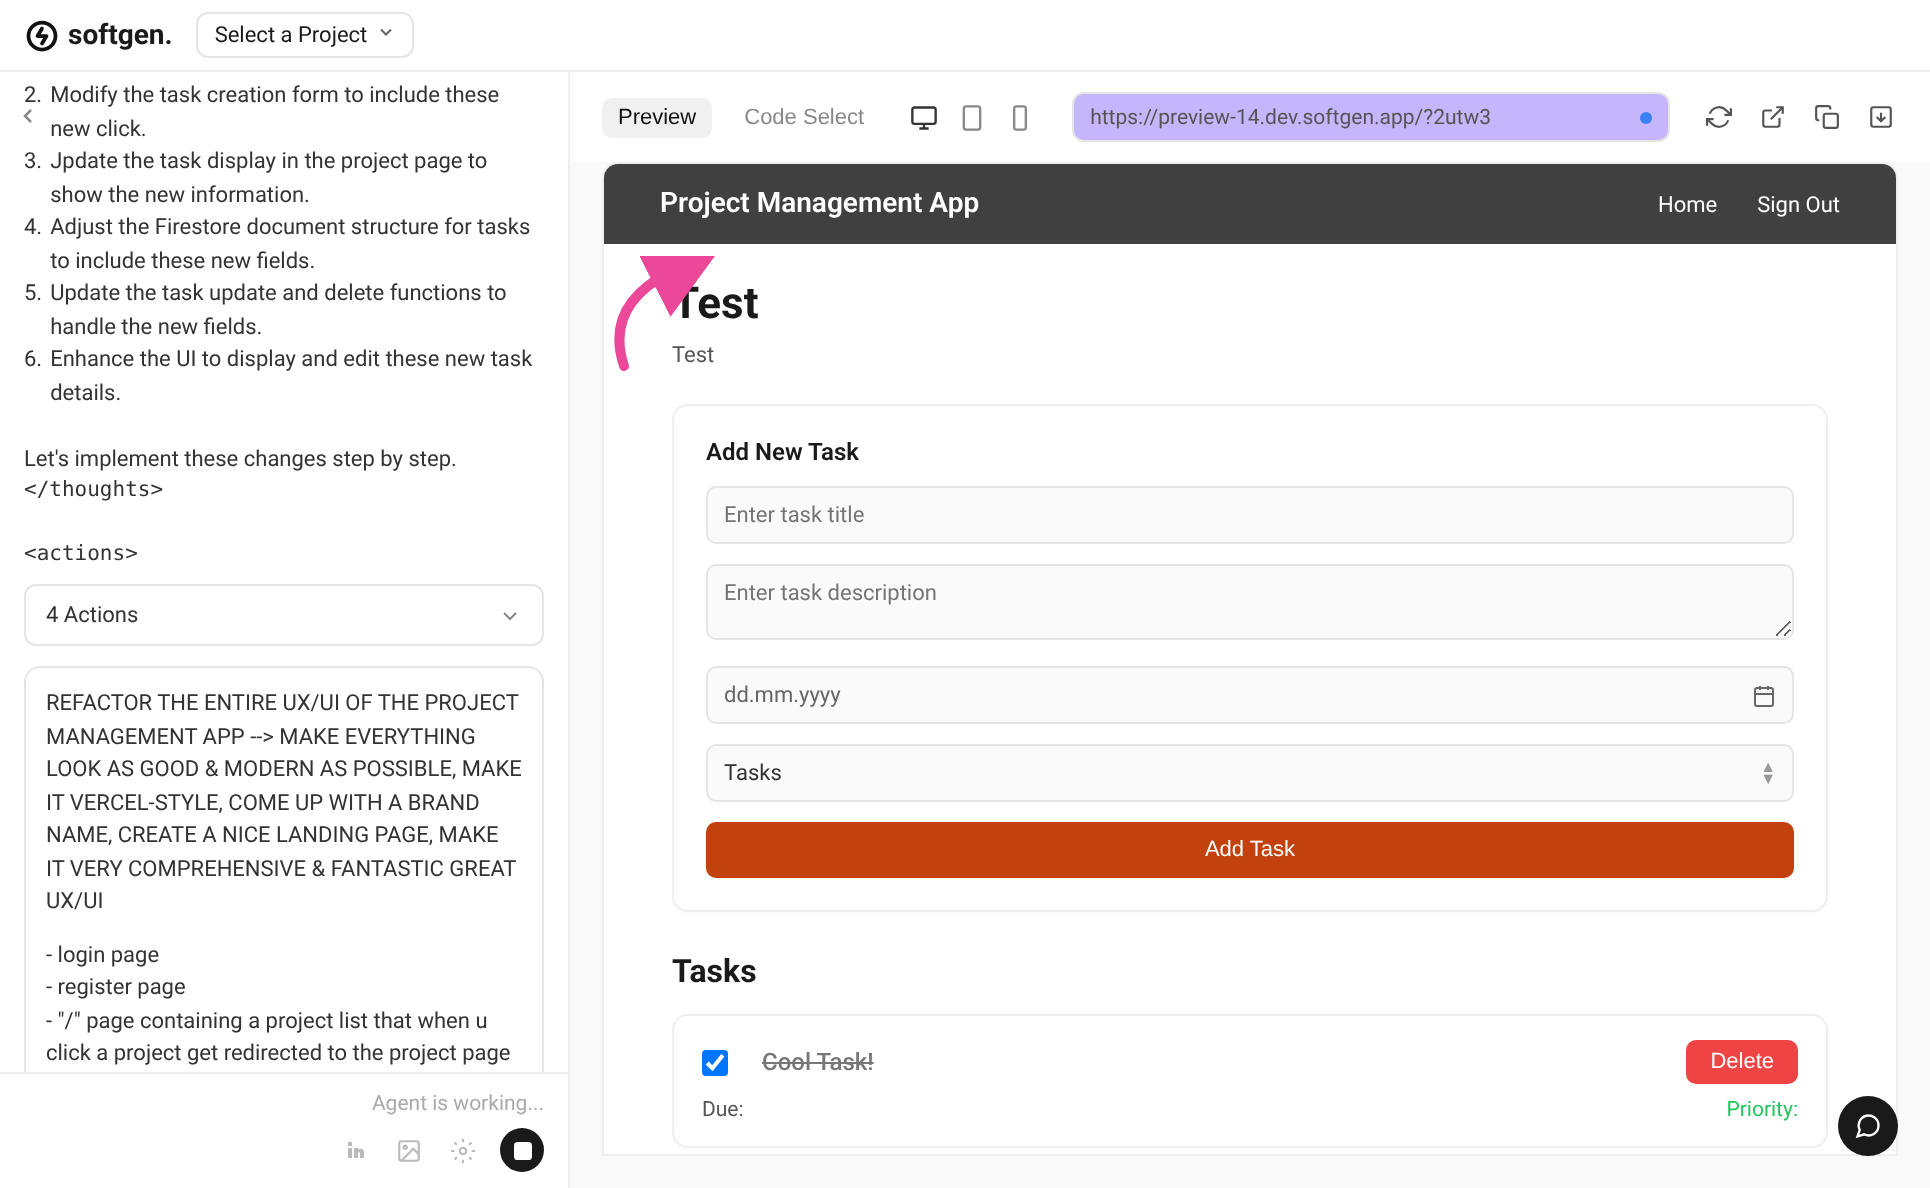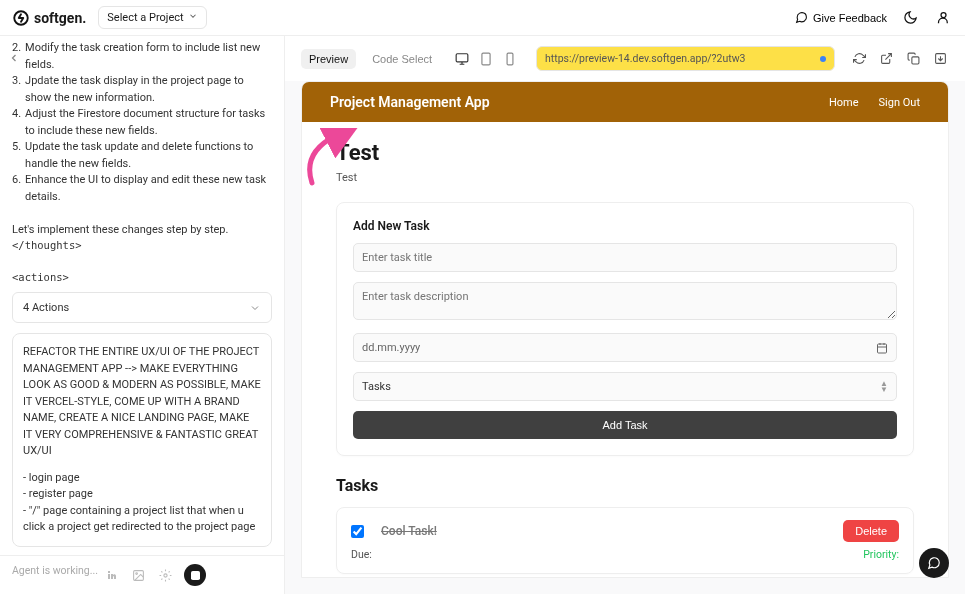--- a/index.html
+++ b/index.html
@@ -99,25 +99,6 @@
         <path d="M6 9l6 6 6-6"></path>
       </svg>
   </div>
-  <div class="top-actions">
-    <button class="feedback-btn">
-      <svg width="13" height="13" viewBox="0 0 24 24" fill="none" stroke="#111" stroke-width="2">
-          <path d="M21 11.5a8.38 8.38 0 01-.9 3.8 8.5 8.5 0 01-7.6 4.7 8.38 8.38 0 01-3.8-.9L3 21l1.9-5.7a8.38 8.38 0 01-.9-3.8 8.5 8.5 0 014.7-7.6 8.38 8.38 0 013.8-.9h.5a8.48 8.48 0 018 8v.5z"></path>
-        </svg>
-      <span>Give Feedback</span>
-    </button>
-    <button class="icon-btn">
-      <svg width="15" height="15" viewBox="0 0 24 24" fill="none" stroke="#111" stroke-width="2">
-          <path d="M21 12.79A9 9 0 1111.21 3 7 7 0 0021 12.79z"></path>
-        </svg>
-    </button>
-    <button class="icon-btn">
-      <svg width="15" height="15" viewBox="0 0 24 24" fill="none" stroke="#111" stroke-width="2">
-          <circle cx="12" cy="8" r="4"></circle>
-          <path d="M4 21v-1a7 7 0 0114 0v1"></path>
-        </svg>
-    </button>
-  </div>
 </div>
 
 <div class="collapse-chev">

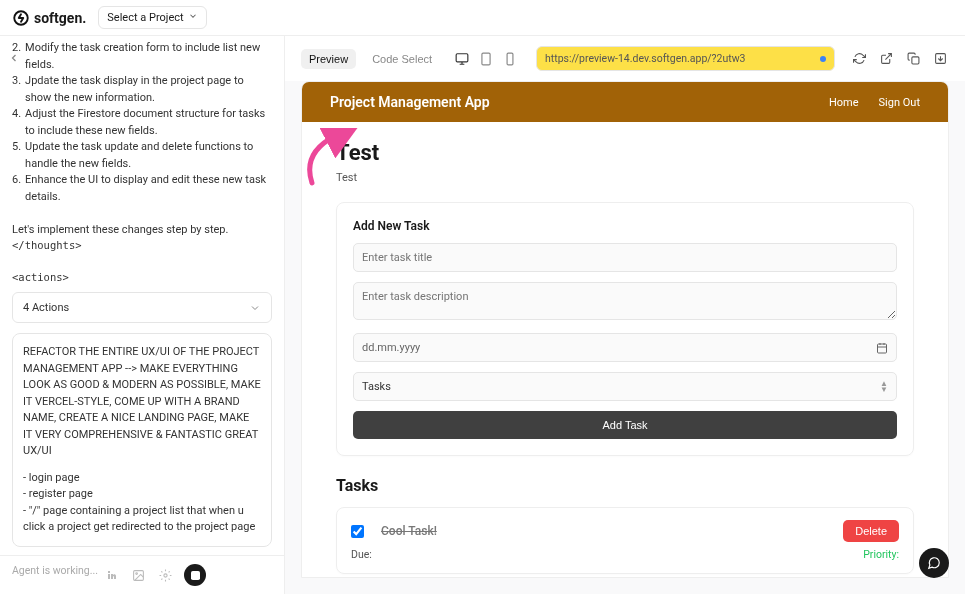--- a/index.html
+++ b/index.html
@@ -114,7 +114,7 @@
       <div class="chat-msg">
         <div class="step">
             <span class="step-num">2.</span>
-            <span>Modify the task creation form to include list new fields.</span>
+            <span>Modify the task creation form to include these new click.</span>
           </div>
         <div class="step">
             <span class="step-num">3.</span>

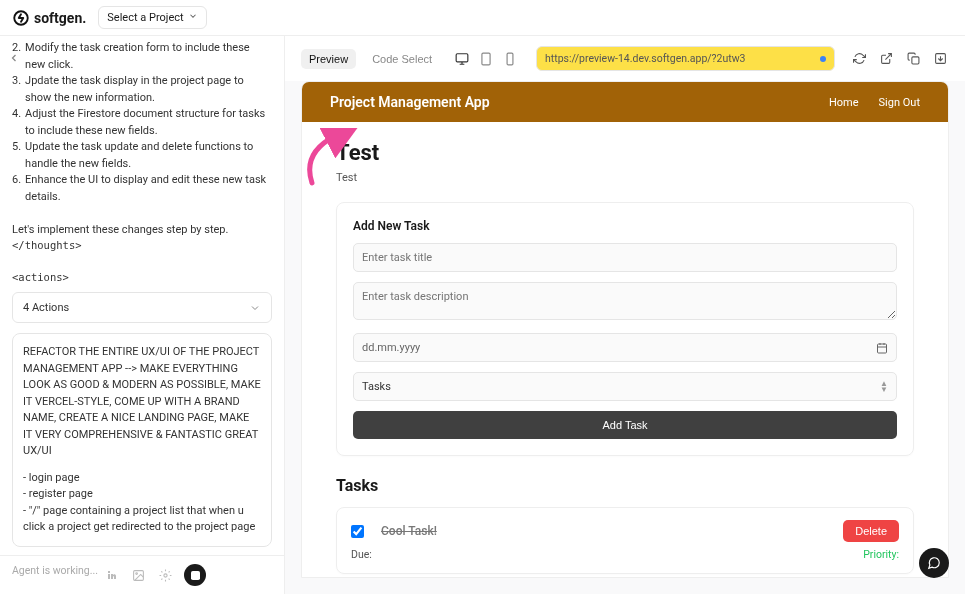--- a/index.html
+++ b/index.html
@@ -42,7 +42,7 @@
 .tab-btn.active { background: #f0f0f0; color: #111; font-weight: 500; }
 .device-icons { display: flex; gap: 4px; margin-left: 4px; }
 .device-icons .icon-btn { padding: 3px; border-radius: 4px; }
-.url-bar { flex: 1; margin: 0 8px; background: #fde047; border: 1px solid #e5e5e5; border-radius: 6px; padding: 5px 8px; font-size: 10.5px; color: #555; display: flex; align-items: center; }
+.url-bar { flex: 1; margin: 0 8px; background: #c4b5fd; border: 1px solid #e5e5e5; border-radius: 6px; padding: 5px 8px; font-size: 10.5px; color: #555; display: flex; align-items: center; }
 .url-dot { width: 6px; height: 6px; border-radius: 50%; background: #3b82f6; margin-left: auto; }
 .toolbar-right-icons { display: flex; gap: 10px; }
 

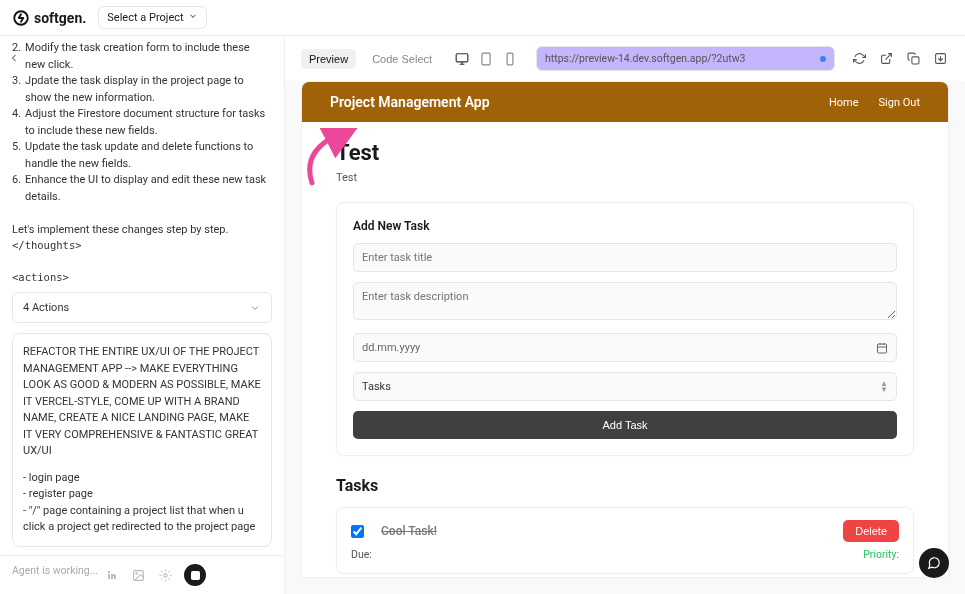--- a/index.html
+++ b/index.html
@@ -47,7 +47,7 @@
 .toolbar-right-icons { display: flex; gap: 10px; }
 
 .preview-frame { margin: 0 16px 16px; background: #fff; border-radius: 8px 8px 0 0; overflow: hidden; flex: 1; display: flex; flex-direction: column; border: 1px solid #eee; position: relative; }
-.app-header { background: #a16207; color: #fff; padding: 12px 28px; display: flex; align-items: center; font-size: 14px; font-weight: 600; }
+.app-header { background: #404040; color: #fff; padding: 12px 28px; display: flex; align-items: center; font-size: 14px; font-weight: 600; }
 .app-nav { margin-left: auto; display: flex; gap: 20px; font-size: 11px; font-weight: 400; }
 .app-nav span { cursor: pointer; }
 .app-body { padding: 18px 34px; flex: 1; overflow-y: auto; }

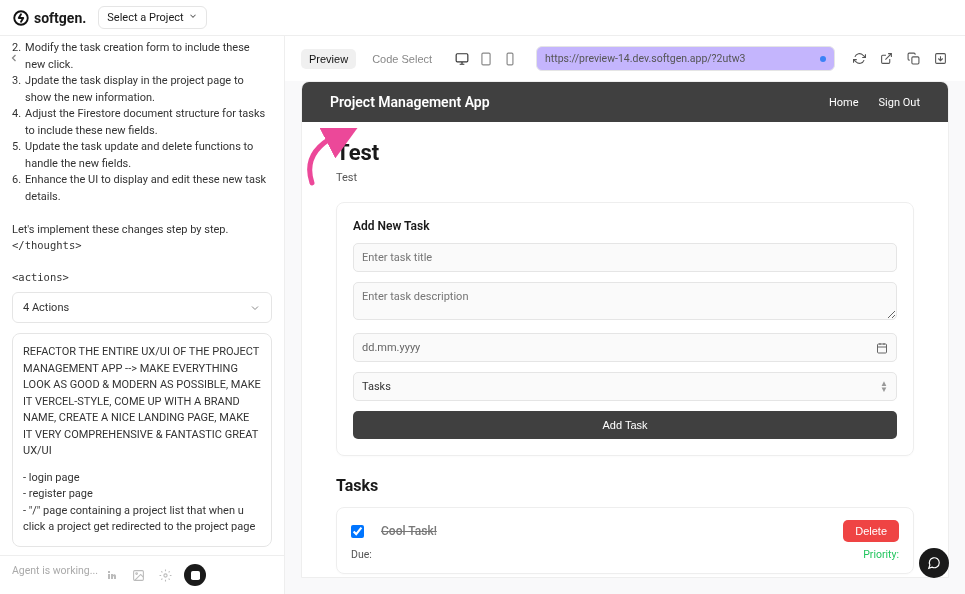--- a/index.html
+++ b/index.html
@@ -62,7 +62,7 @@
 .date-input { display: flex; align-items: center; justify-content: space-between; color: #666; }
 .select-input { display: flex; align-items: center; justify-content: space-between; color: #333; }
 .up-down { font-size: 8px; color: #999; line-height: 0.7; display: flex; flex-direction: column; }
-.add-task-btn { width: 100%; background: #404040; color: #fff; border: none; border-radius: 5px; padding: 8px; font-size: 11px; font-weight: 500; cursor: pointer; }
+.add-task-btn { width: 100%; background: #c2410c; color: #fff; border: none; border-radius: 5px; padding: 8px; font-size: 11px; font-weight: 500; cursor: pointer; }
 
 .tasks-heading { font-size: 16px; font-weight: 700; margin-bottom: 12px; }
 .task-card { background: #fff; border: 1px solid #eee; border-radius: 8px; padding: 12px 14px; box-shadow: 0 1px 2px rgba(0,0,0,0.02); }

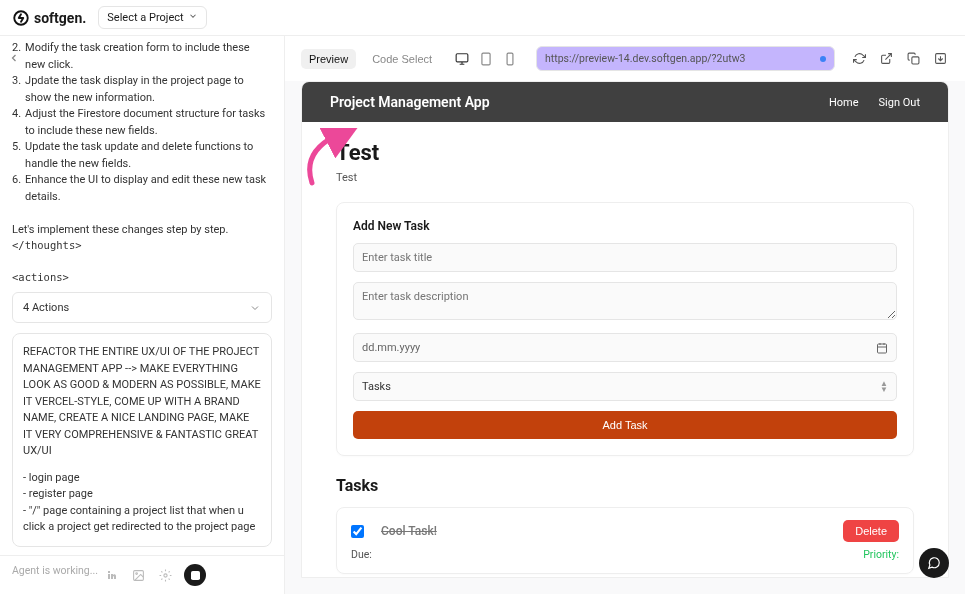--- a/index.html
+++ b/index.html
@@ -30,7 +30,7 @@
 .user-msg-box p { margin-bottom: 10px; }
 .user-msg-box p:last-child { margin-bottom: 0; }
 @keyframes sp { to { transform: rotate(360deg); } }
-.chat-footer { border-top: 1px solid #eee; padding: 8px 12px; display: flex; flex-direction: row; gap: 6px; }
+.chat-footer { border-top: 1px solid #eee; padding: 8px 12px; display: flex; flex-direction: column; gap: 6px; text-align: right; }
 .agent-working-text { font-size: 10.5px; color: #aaa; }
 .chat-icons { display: flex; justify-content: flex-end; align-items: center; gap: 10px; }
 .chat-icons .round { width: 22px; height: 22px; border-radius: 50%; background: #1a1a1a; display: flex; align-items: center; justify-content: center; }

